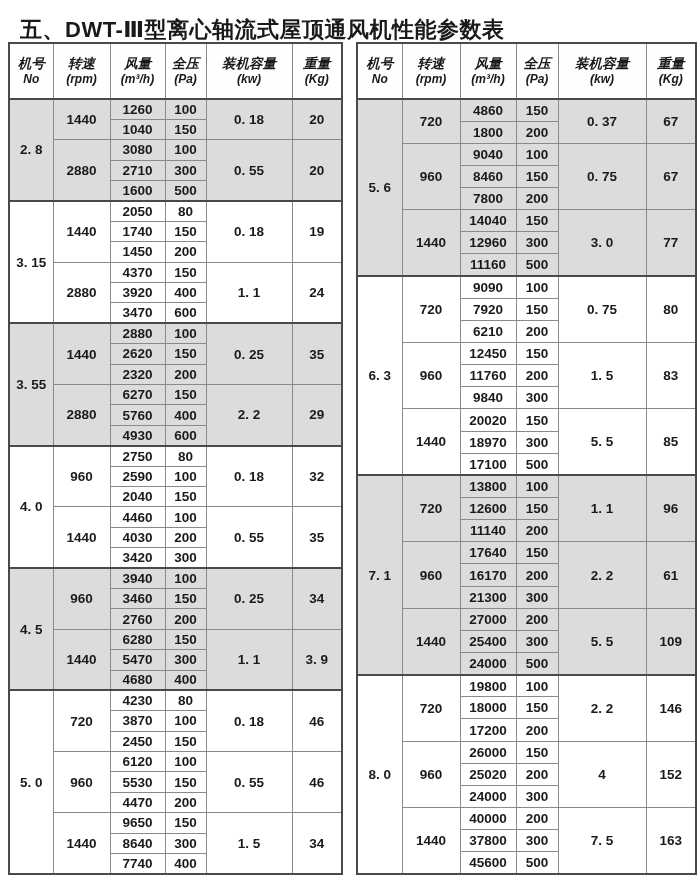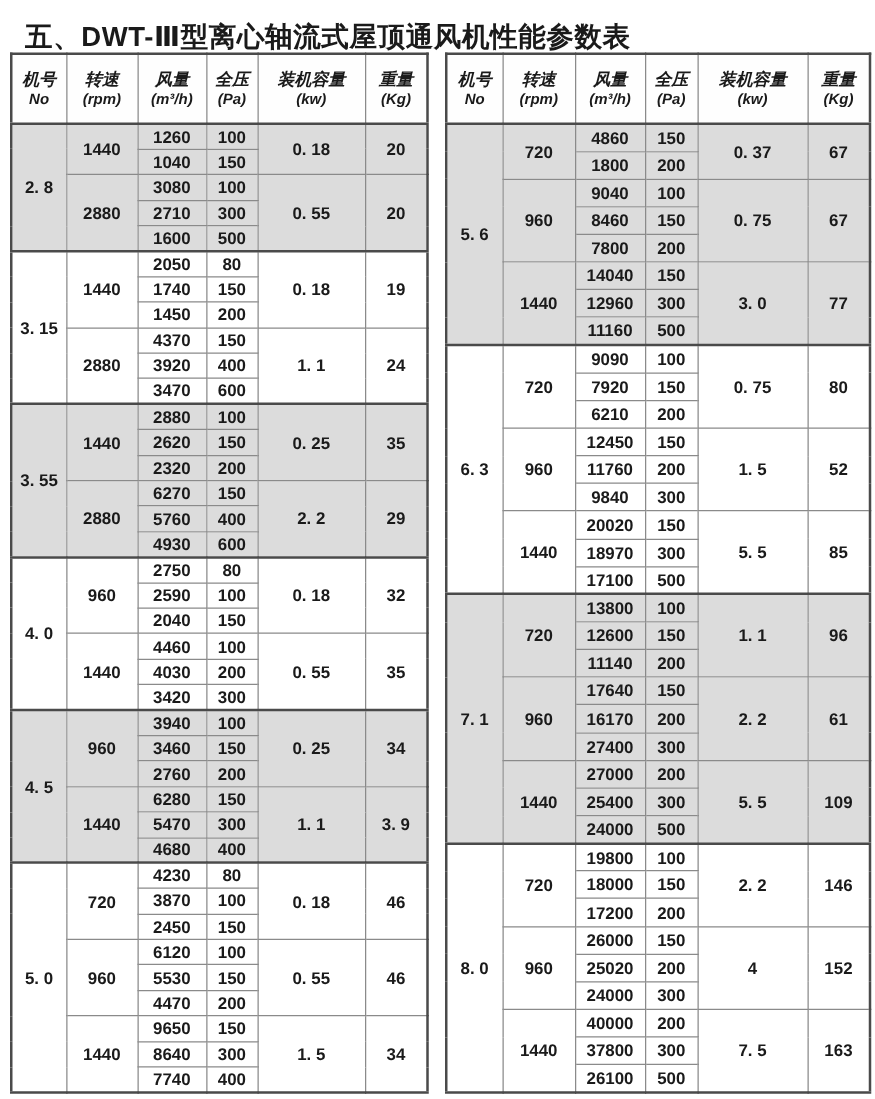--- a/index.html
+++ b/index.html
@@ -408,7 +408,7 @@
             <td>12450</td>
             <td>150</td>
             <td rowspan="3">1. 5</td>
-            <td rowspan="3">52</td>
+            <td rowspan="3">83</td>
           </tr>
           <tr>
             <td>11760</td>

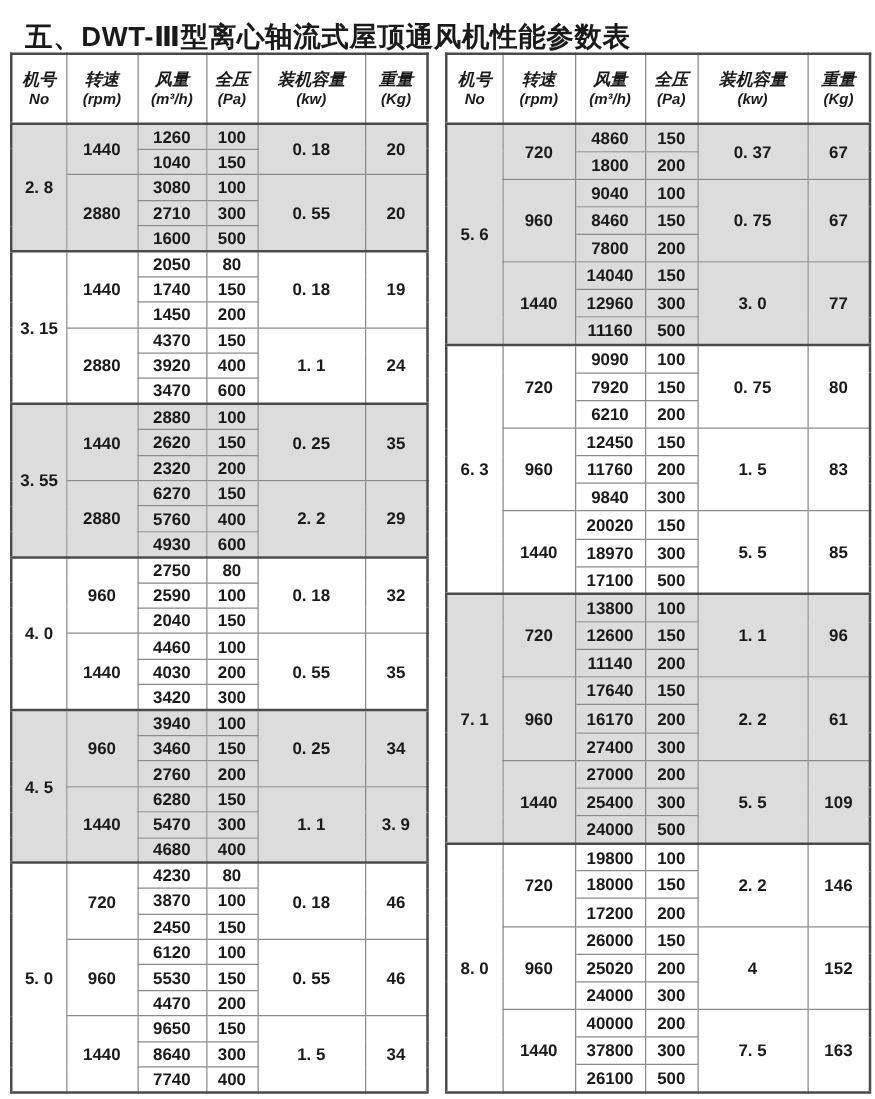--- a/index.html
+++ b/index.html
@@ -463,7 +463,7 @@
             <td>200</td>
           </tr>
           <tr>
-            <td>27400</td>
+            <td>21300</td>
             <td>300</td>
           </tr>
           <tr>

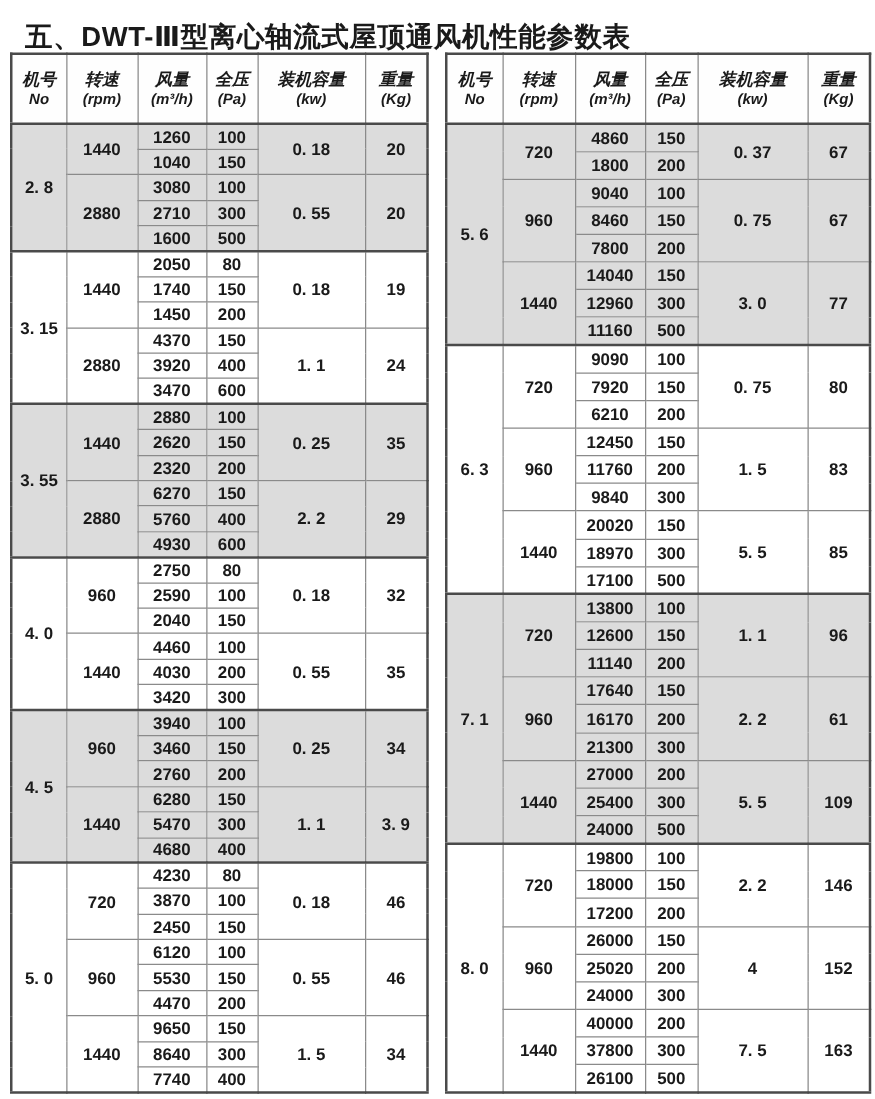--- a/index.html
+++ b/index.html
@@ -526,7 +526,7 @@
             <td>300</td>
           </tr>
           <tr>
-            <td>26100</td>
+            <td>45600</td>
             <td>500</td>
           </tr>
         </tbody>

